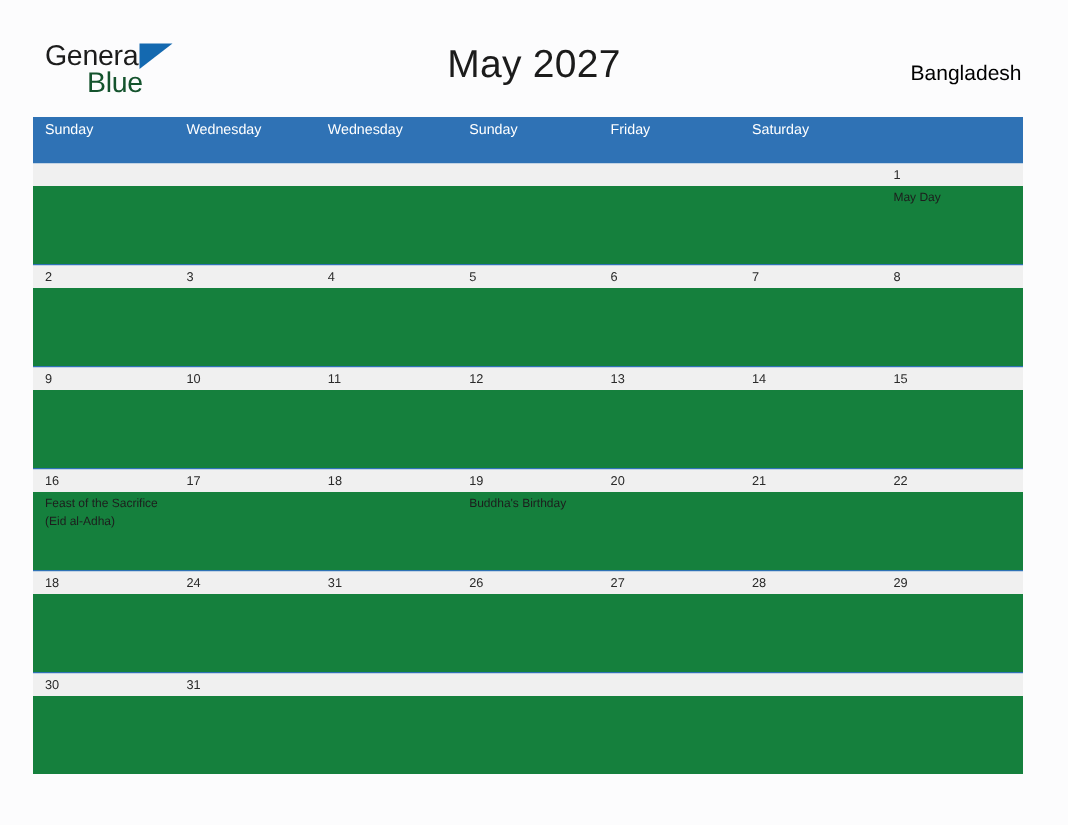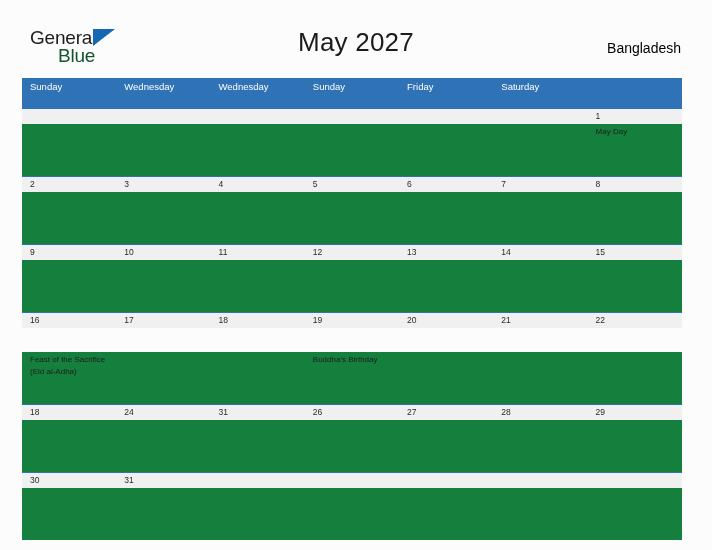--- a/index.html
+++ b/index.html
@@ -135,7 +135,6 @@
   }
   .week.week-tall .week-events {
     height: 52px;
-    margin-top: 24px;
   }
   .event-cell {
     width: 94.28px;

